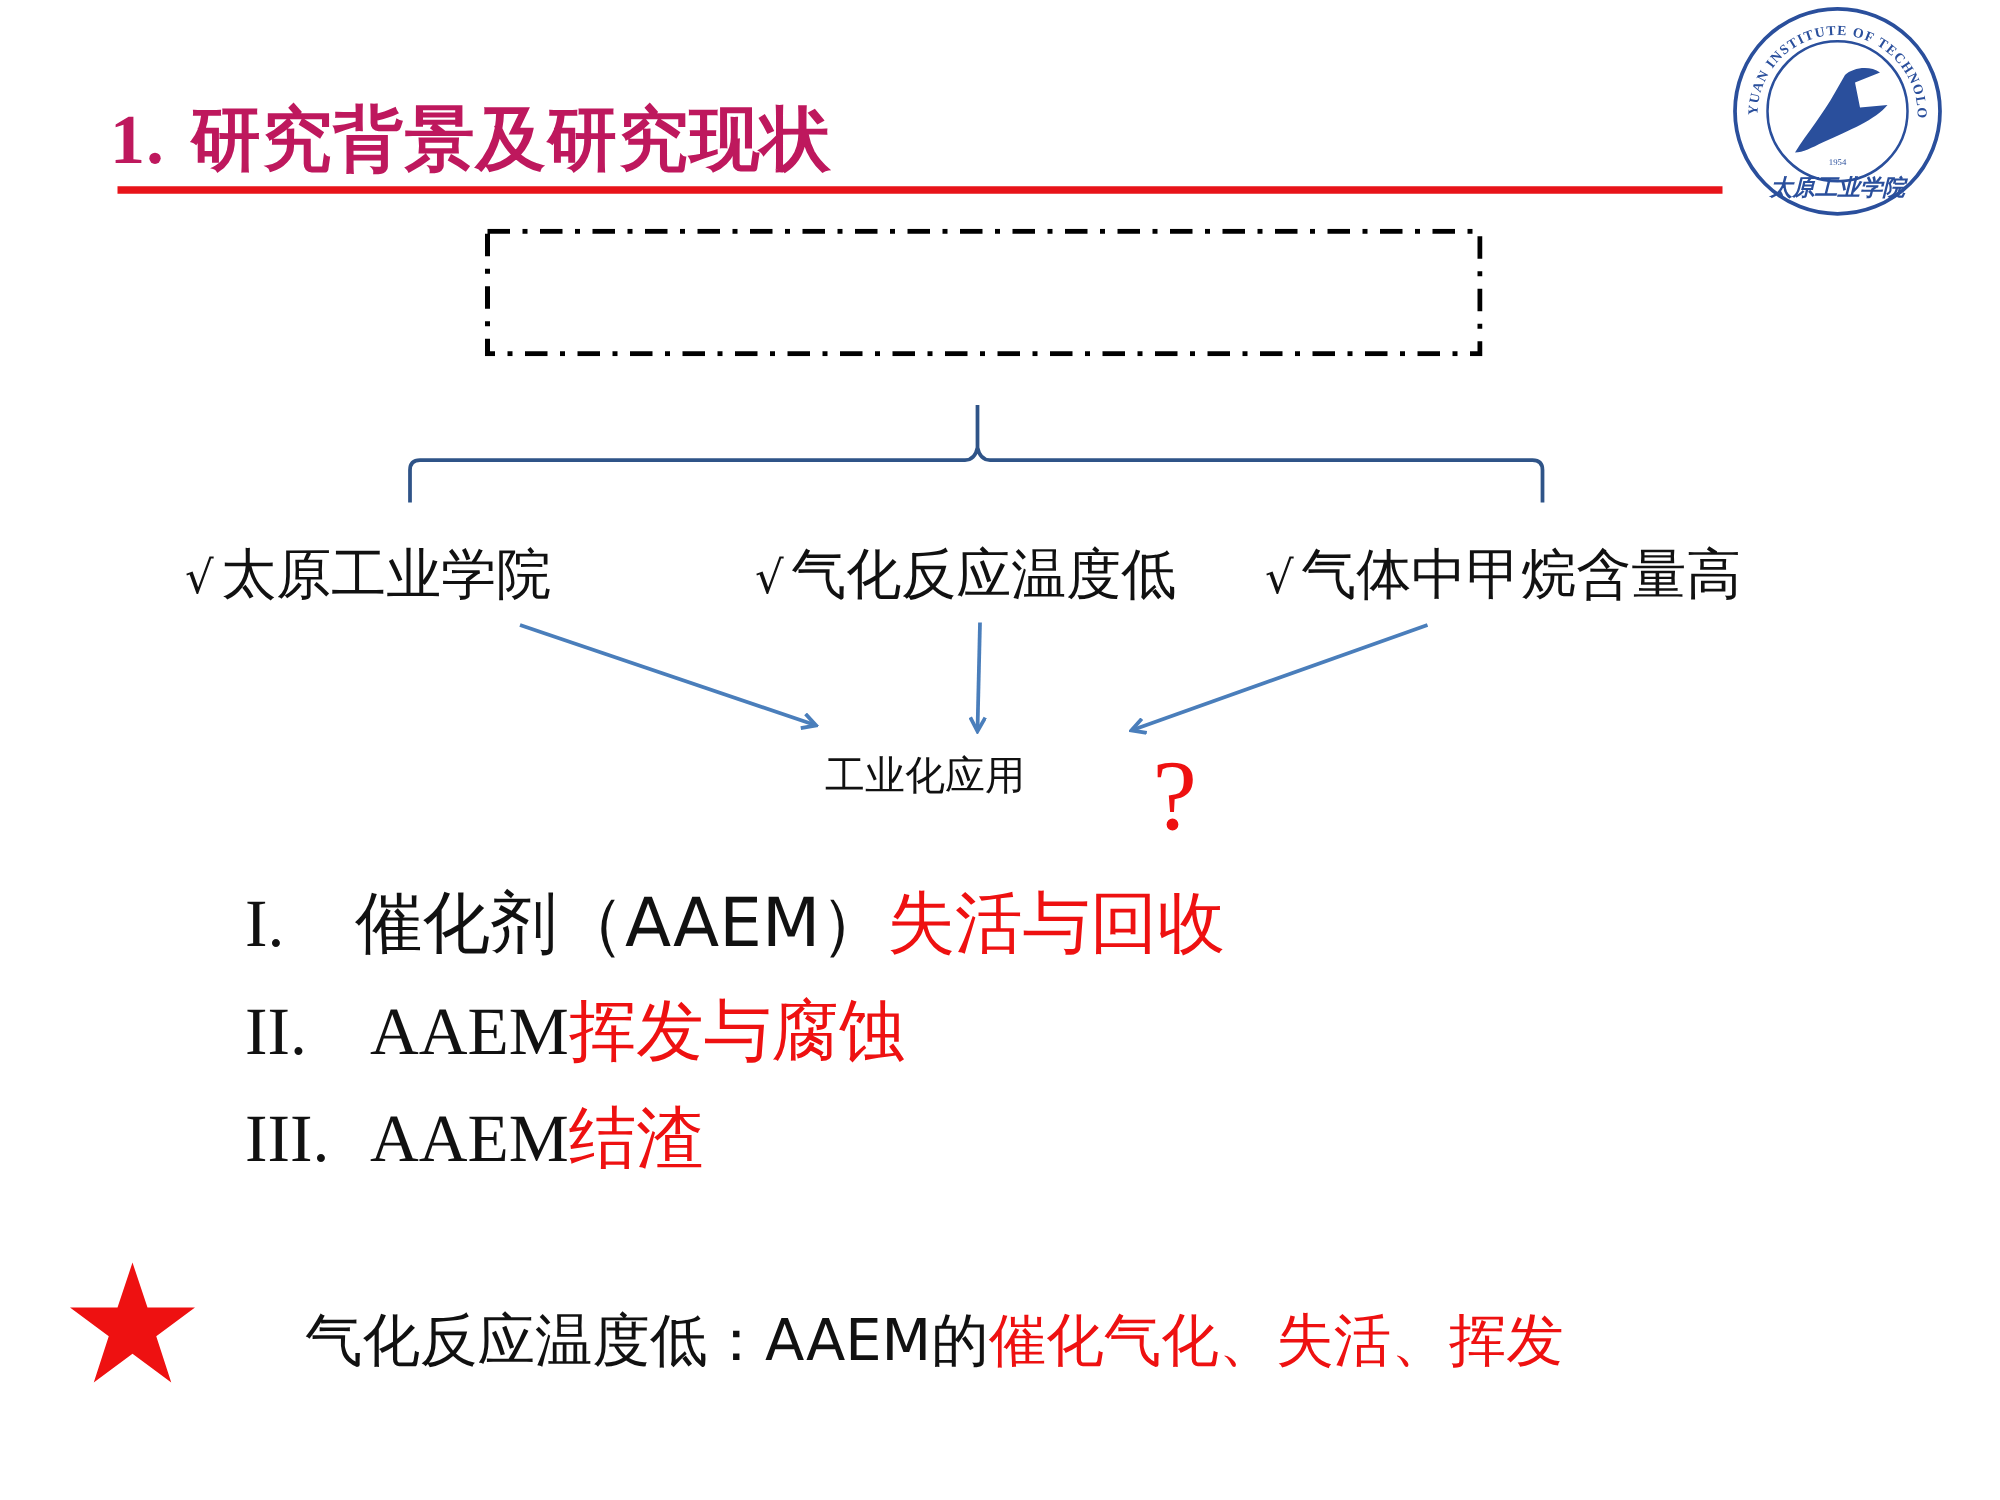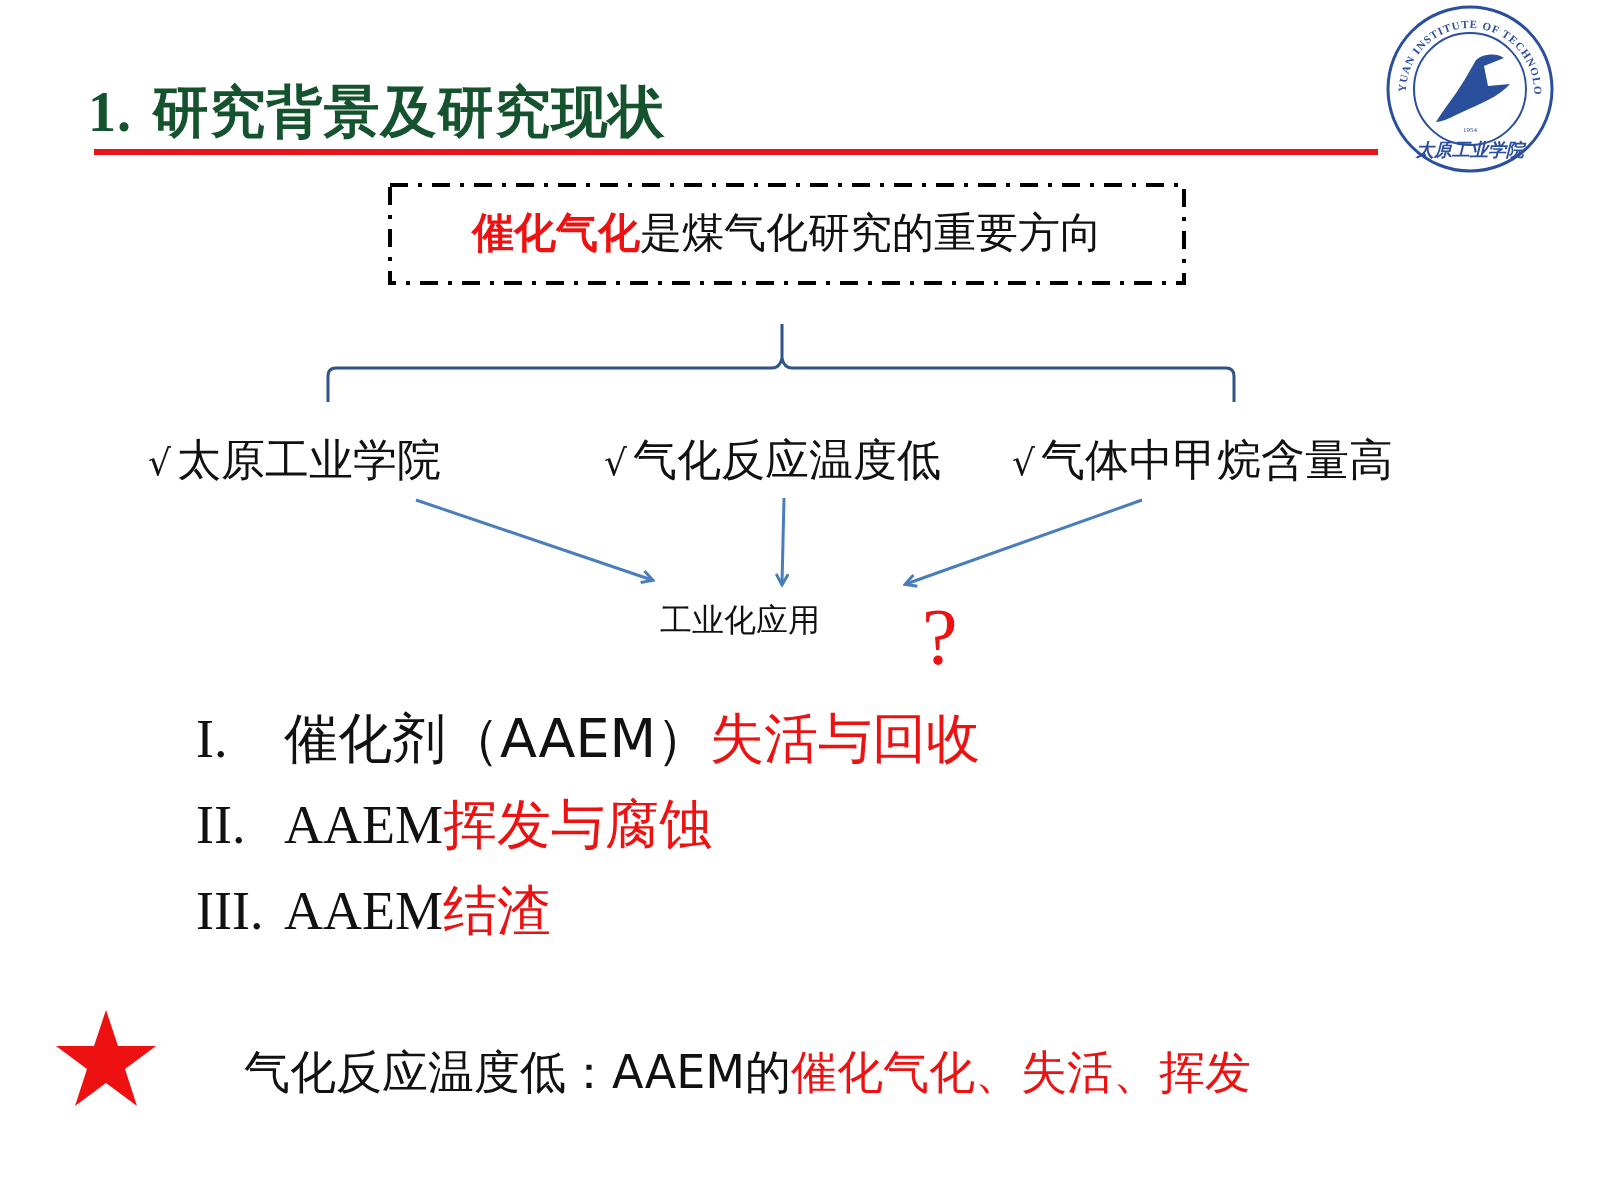--- a/index.html
+++ b/index.html
@@ -16,7 +16,7 @@
       left: 88px; top: 74px;
       font-size: 56px; font-weight: bold;
       letter-spacing: 1px;
-      color: #14532d;
+      color: #be185d;
       white-space: nowrap;
       line-height: 76px;
     }

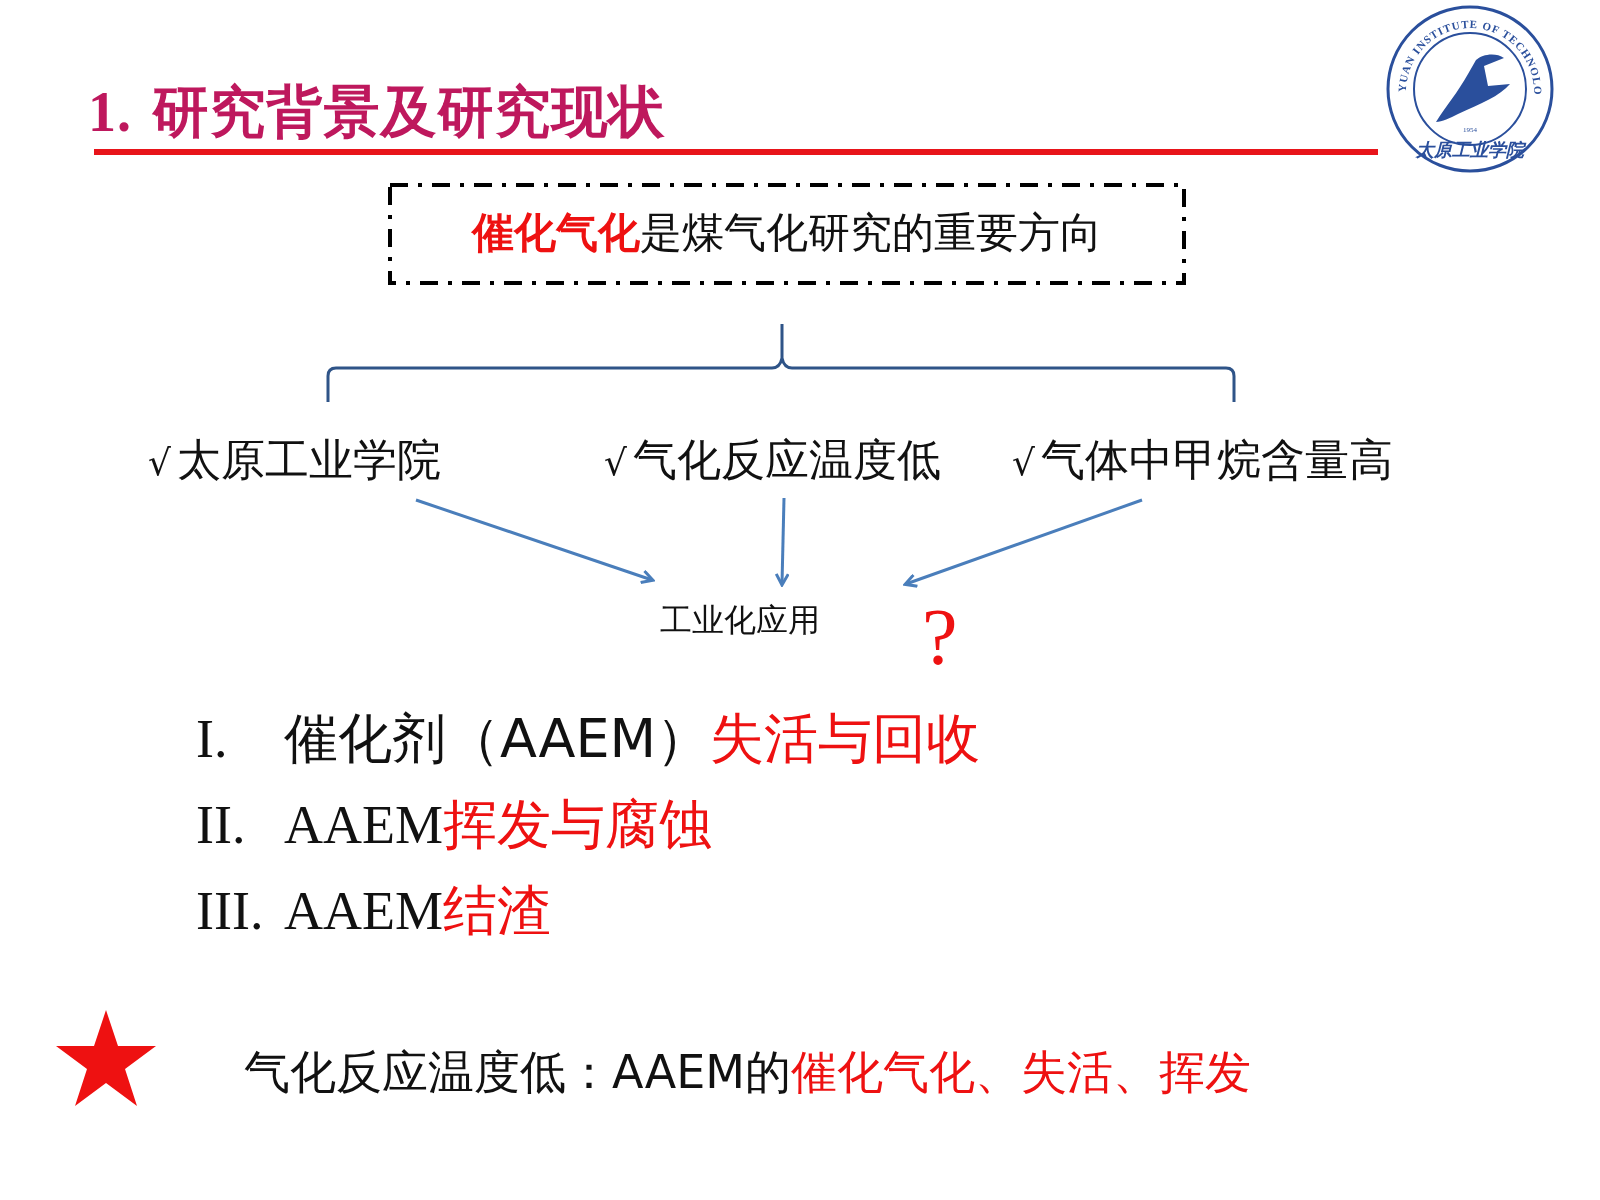--- a/index.html
+++ b/index.html
@@ -92,9 +92,6 @@
   <svg width="798" height="102">
     <rect x="2" y="2" width="794" height="98" fill="none" stroke="#000" stroke-width="4" stroke-dasharray="18 10 4 10"></rect>
   </svg>
-  <div class="dashbox-text">
-    <span class="red-bold">催化气化</span><span>是煤气化研究的重要方向</span>
-  </div>
 </div>
 
 <svg class="abs connectors" width="1600" height="1200">

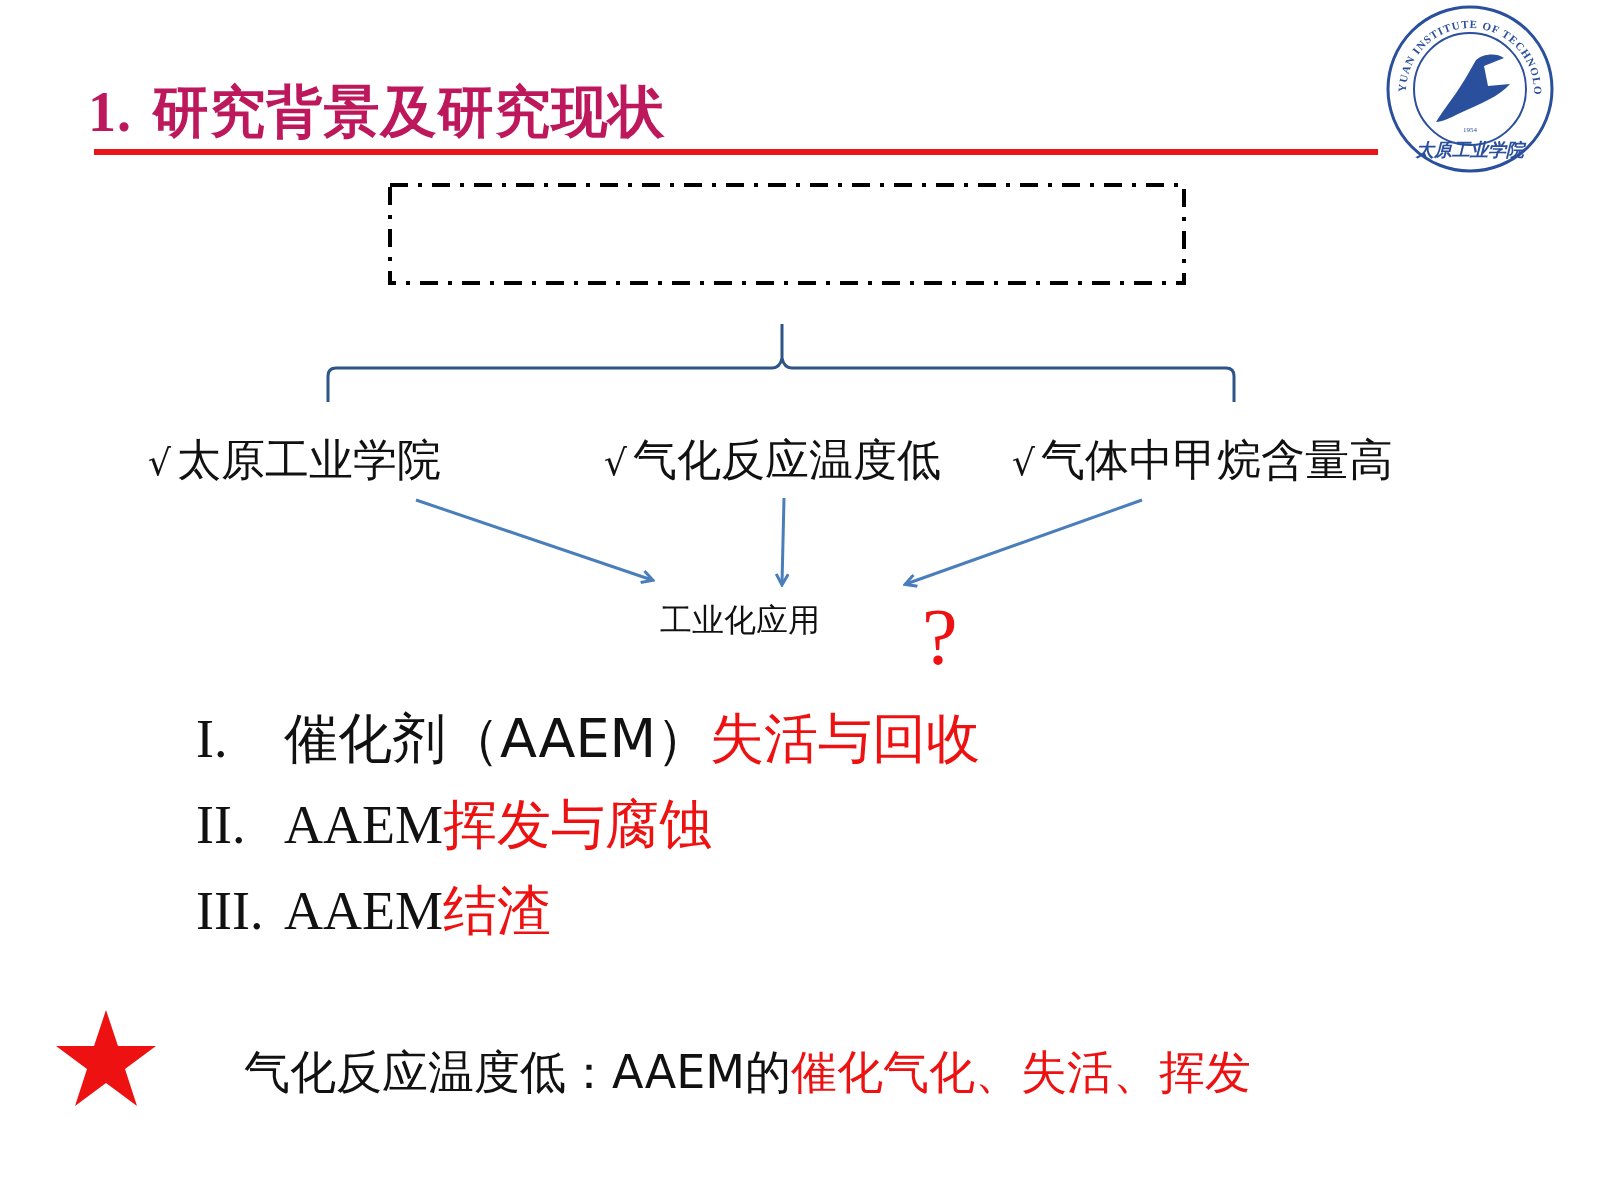--- a/index.html
+++ b/index.html
@@ -57,7 +57,7 @@
       display: inline-block; width: 88px;
       font-family: "Liberation Serif", serif;
     }
-    .latin { font-family: "Liberation Serif", serif; }
+    .latin { font-family: "Liberation Serif", serif; margin-left: 12px; }
     .star { left: 54px; top: 1008px; width: 104px; height: 104px; }
     .core {
       left: 244px; top: 1040px; font-size: 46px; line-height: 64px; white-space: nowrap;

